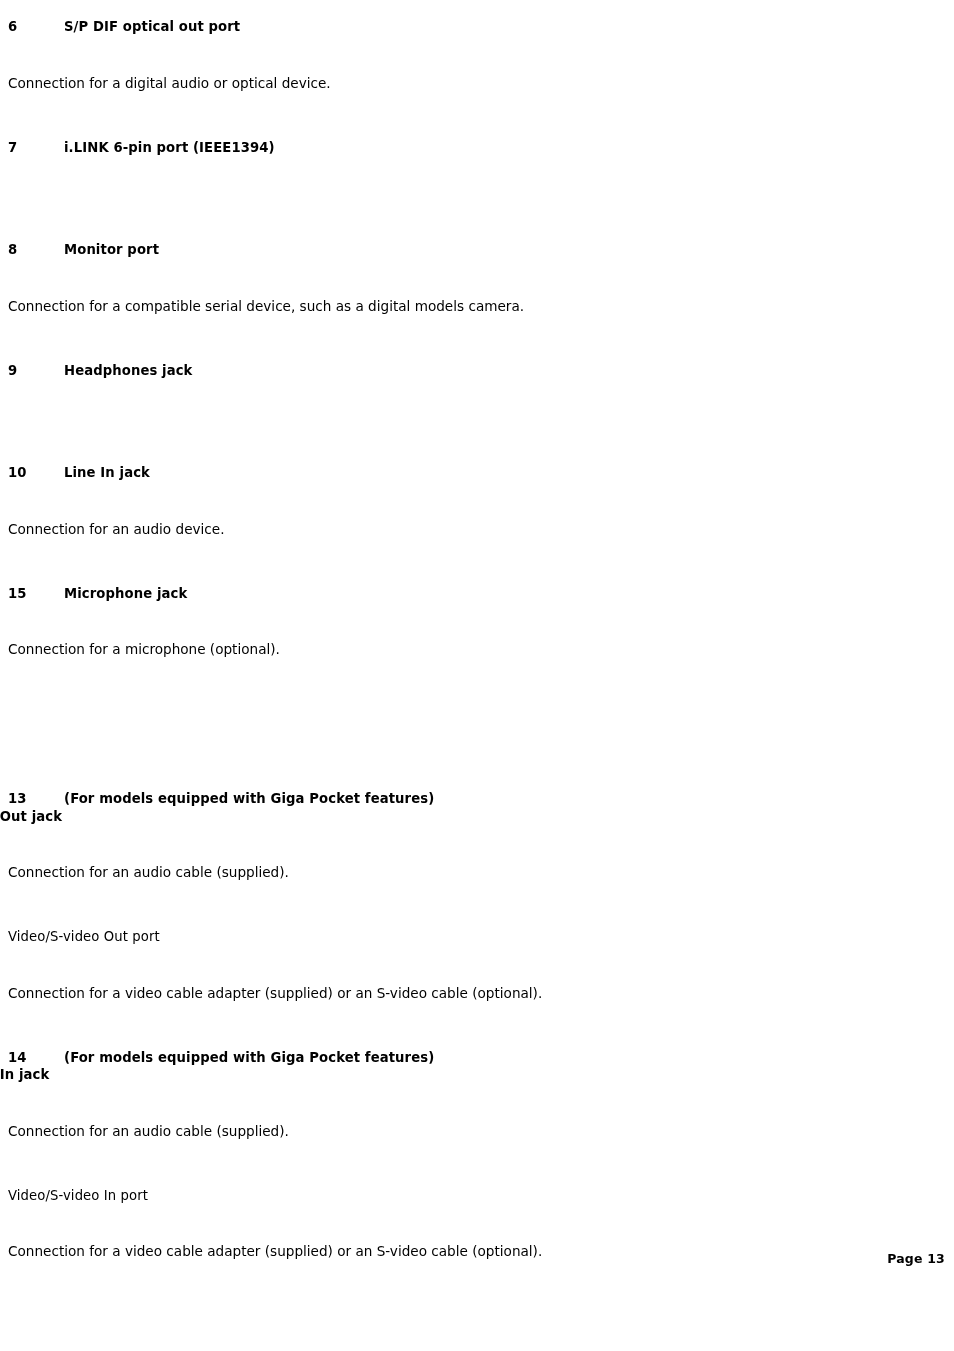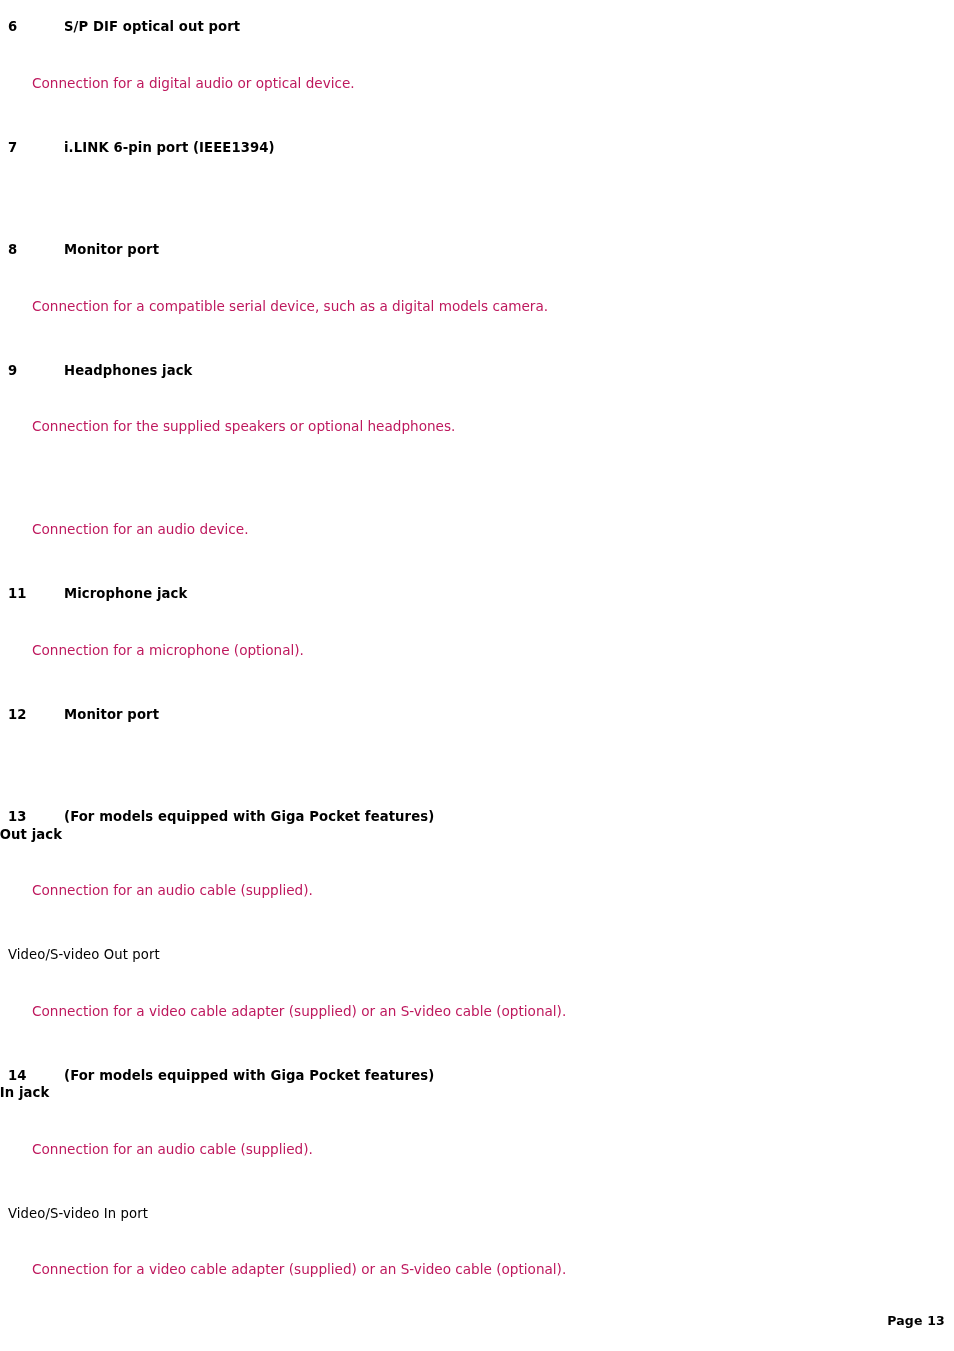--- a/index.html
+++ b/index.html
@@ -69,8 +69,7 @@
     font-size: 13.6px;
     font-weight: normal;
     line-height: 18px;
-    color: #be185d;
-    margin-left: 24px;
+    color: #000000;
   }
 
   

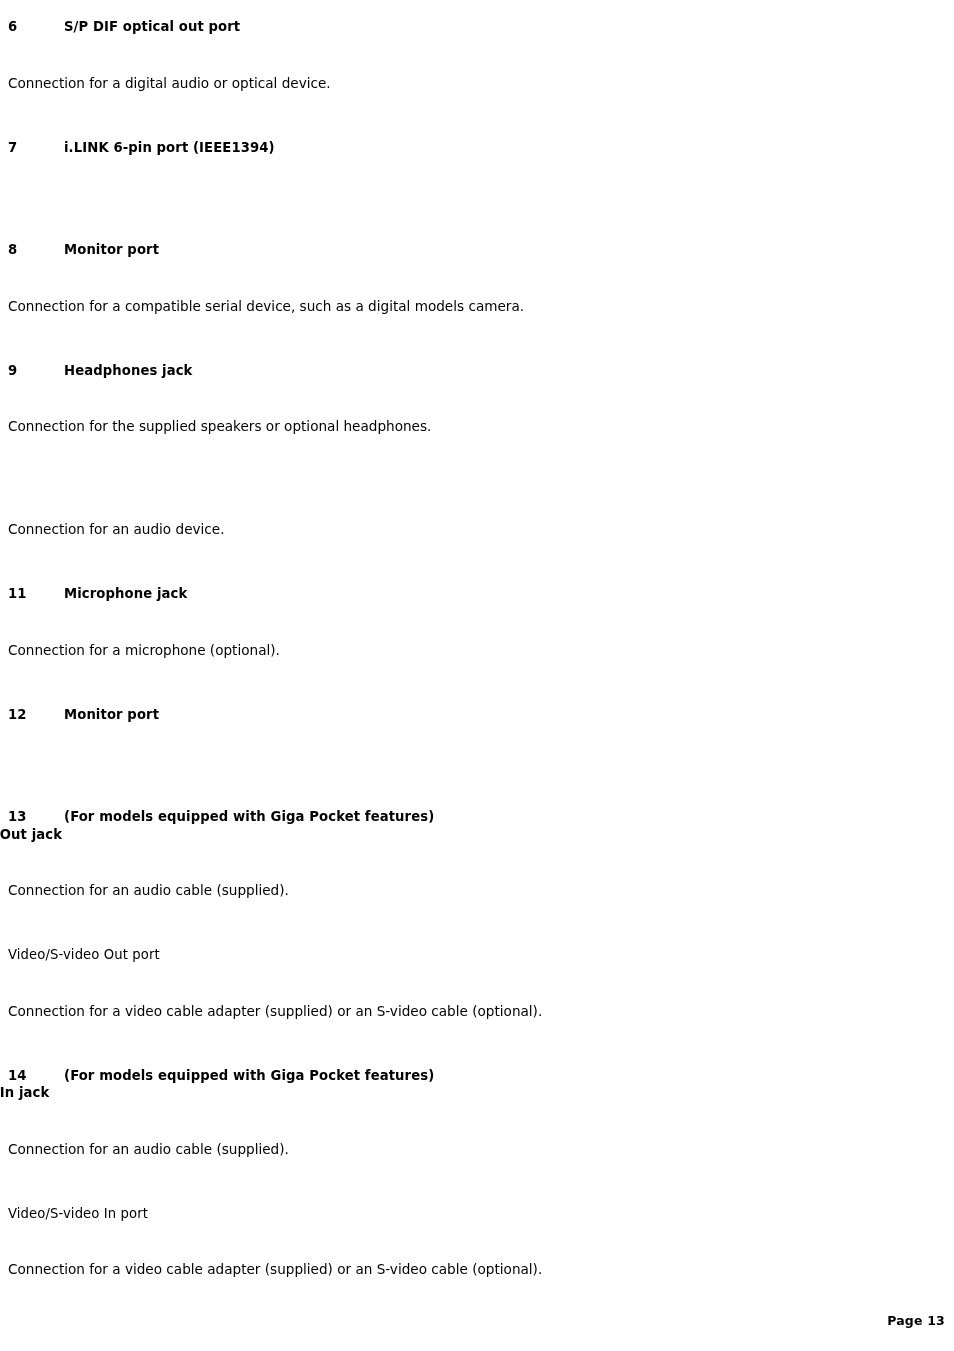--- a/index.html
+++ b/index.html
@@ -126,7 +126,6 @@
       <span class="num">9</span><span class="title">Headphones jack</span>
     </div>
     <div class="gap-after-heading"></div>
-    <div class="desc">Connection for the supplied speakers or optional headphones.</div>
     <div class="gap-after-desc"></div>
 
     <div class="gap-after-heading"></div>

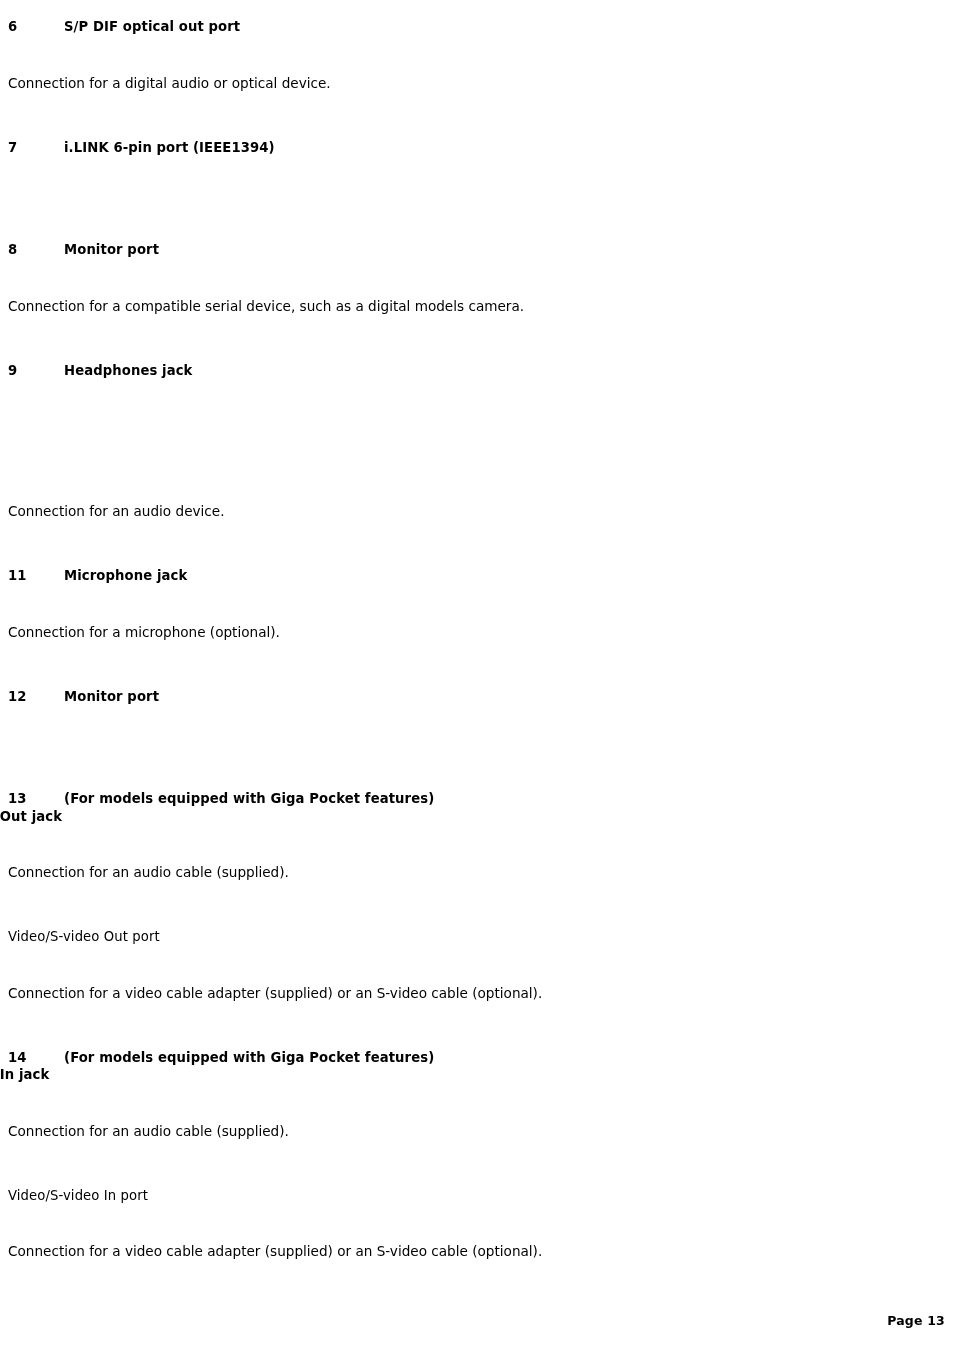--- a/index.html
+++ b/index.html
@@ -128,6 +128,9 @@
     <div class="gap-after-heading"></div>
     <div class="gap-after-desc"></div>
 
+    <div class="entry-heading">
+      <span class="num">10</span><span class="title">Line In jack</span>
+    </div>
     <div class="gap-after-heading"></div>
     <div class="desc">Connection for an audio device.</div>
     <div class="gap-after-desc"></div>

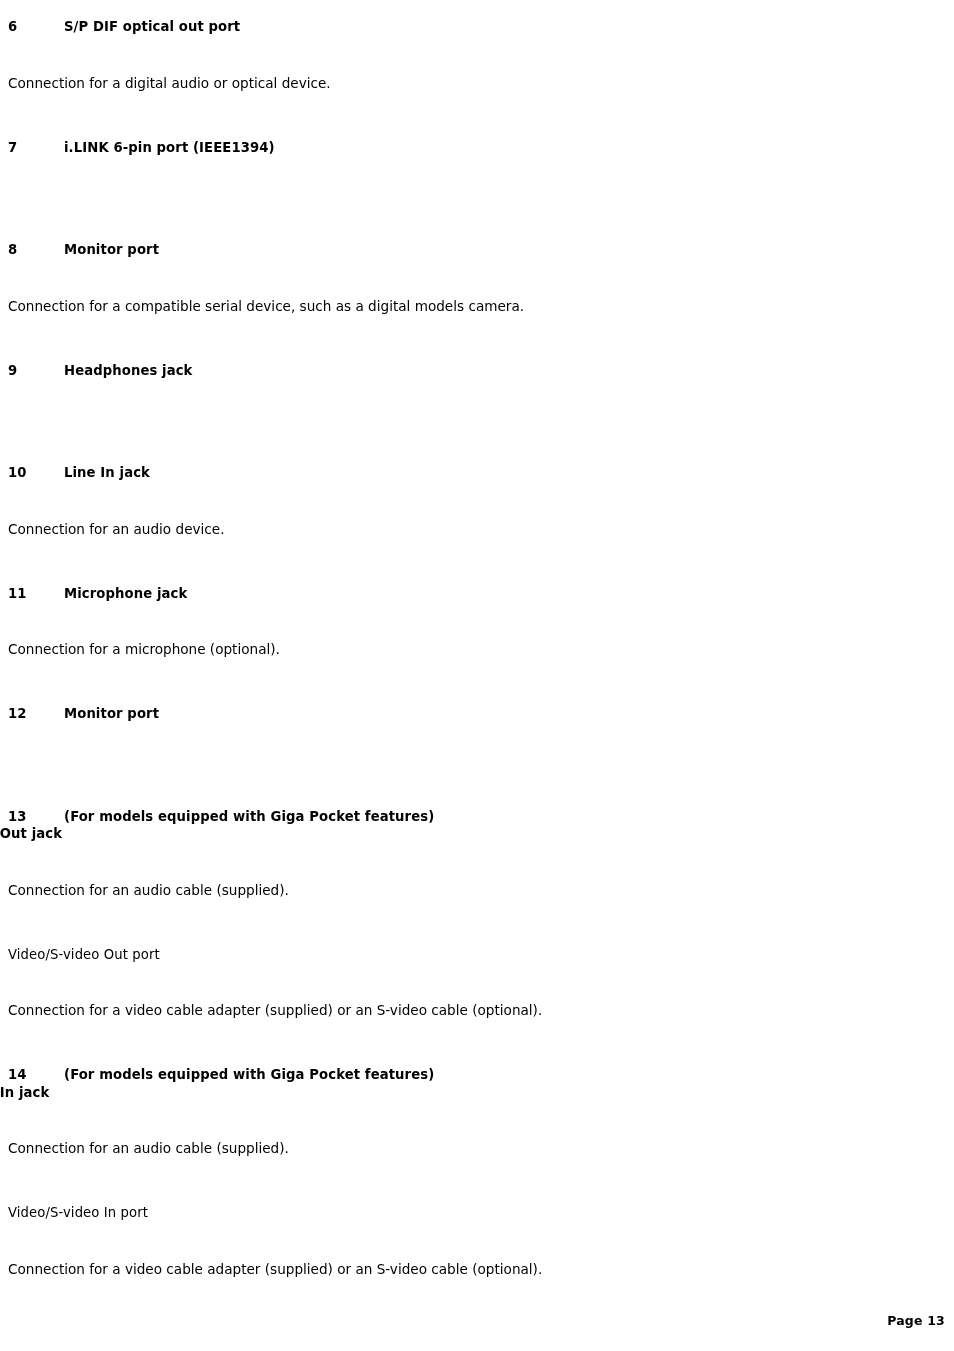--- a/index.html
+++ b/index.html
@@ -136,7 +136,7 @@
     <div class="gap-after-desc"></div>
 
     <div class="entry-heading">
-      <span class="num">11</span><span class="title">Microphone jack</span>
+      <span class="num">15</span><span class="title">Microphone jack</span>
     </div>
     <div class="gap-after-heading"></div>
     <div class="desc">Connection for a microphone (optional).</div>

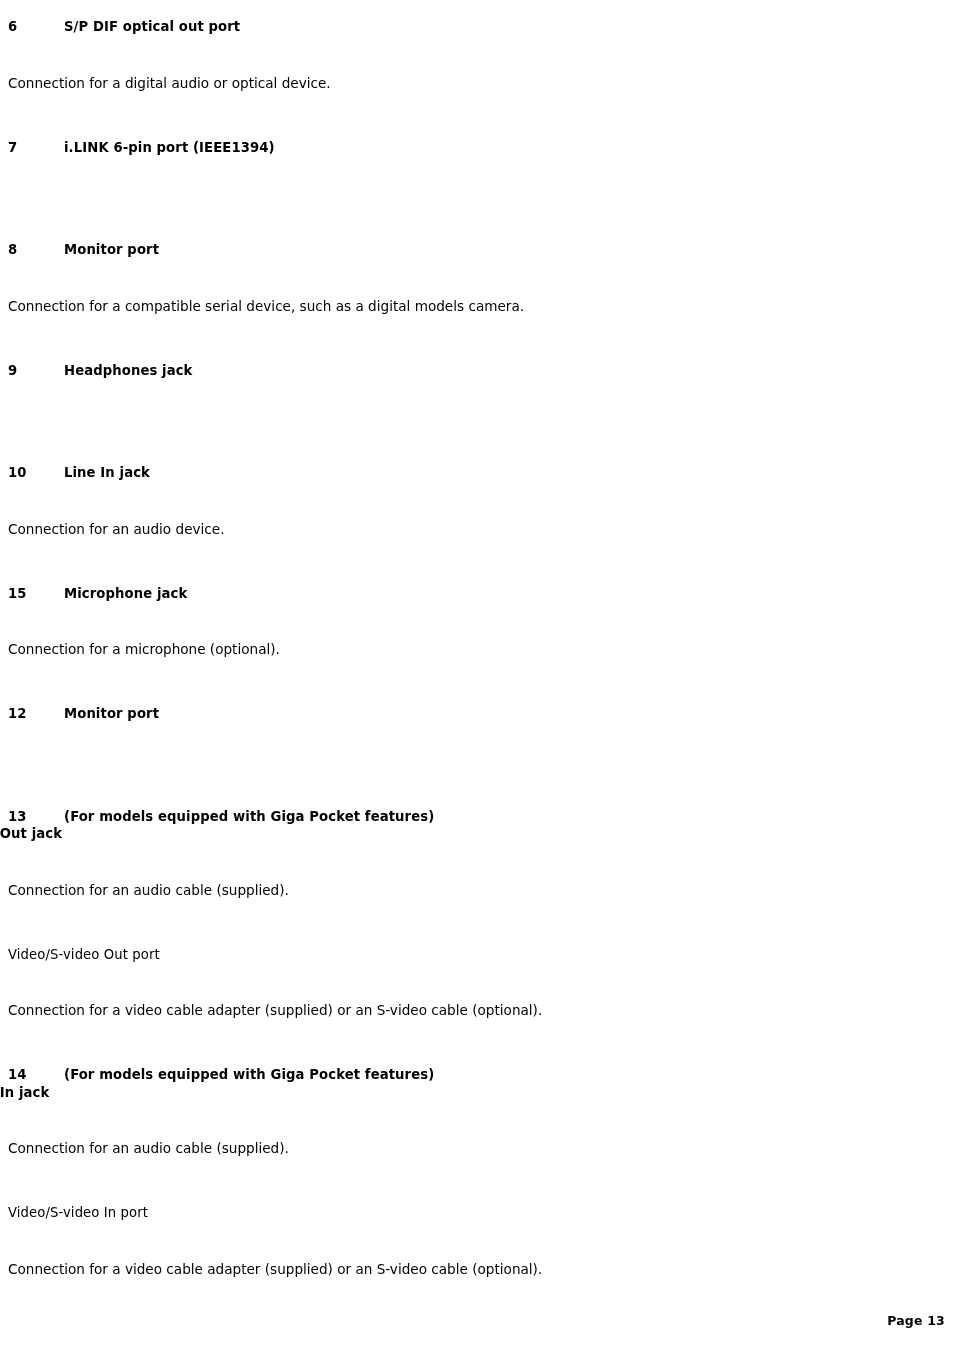--- a/index.html
+++ b/index.html
@@ -142,9 +142,6 @@
     <div class="desc">Connection for a microphone (optional).</div>
     <div class="gap-after-desc"></div>
 
-    <div class="entry-heading">
-      <span class="num">12</span><span class="title">Monitor port</span>
-    </div>
     <div class="gap-after-heading"></div>
     <div class="gap-after-desc"></div>
 

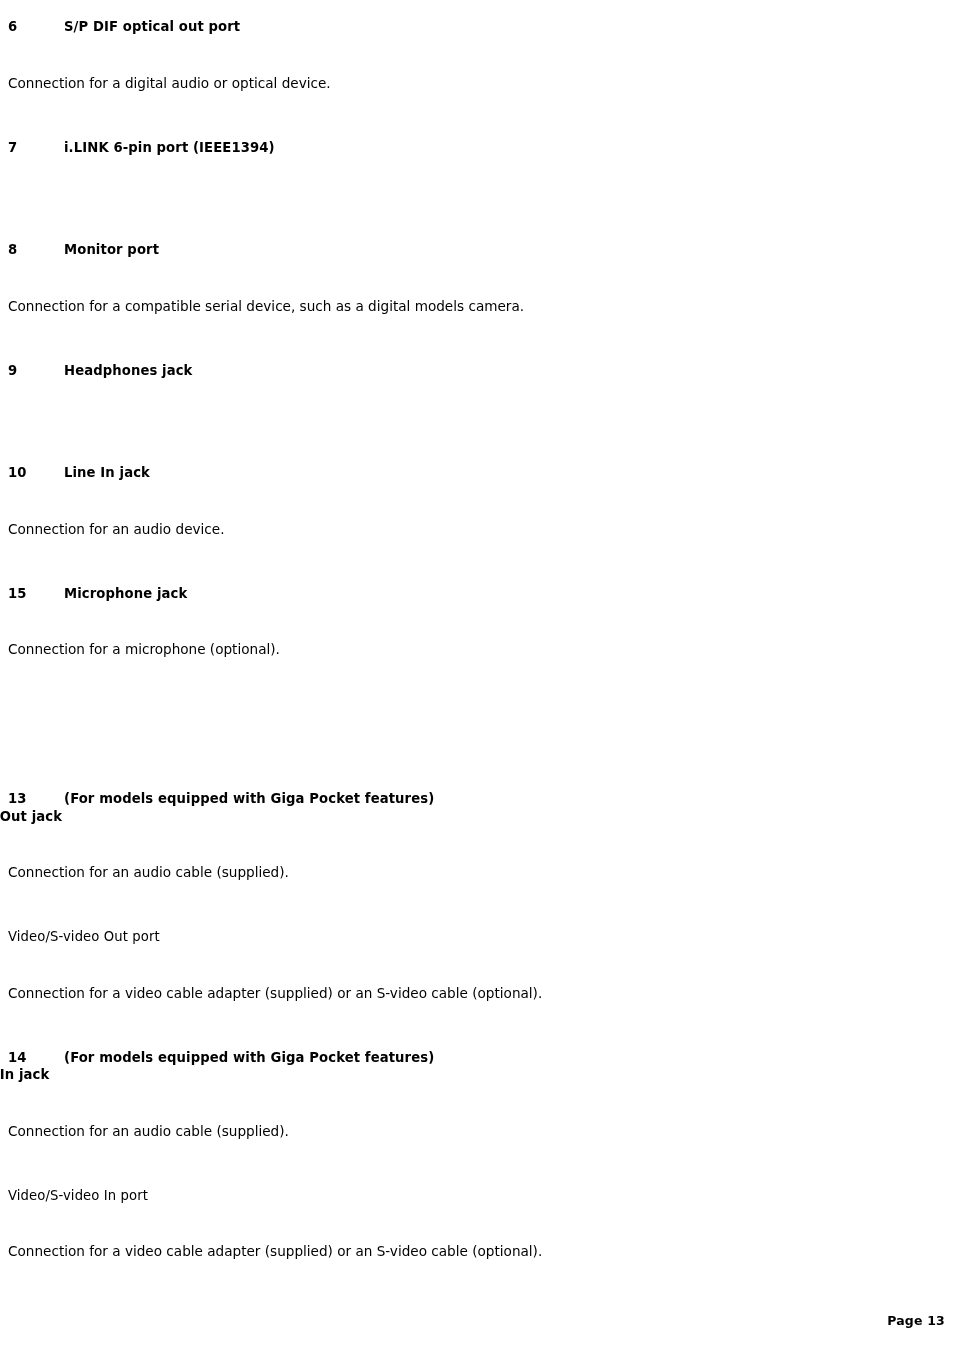--- a/index.html
+++ b/index.html
@@ -87,7 +87,7 @@
   .footer {
     position: absolute;
     right: 9px;
-    top: 1313px;
+    top: 1251px;
     font-size: 12.5px;
     font-weight: bold;
     letter-spacing: 0.2px;

